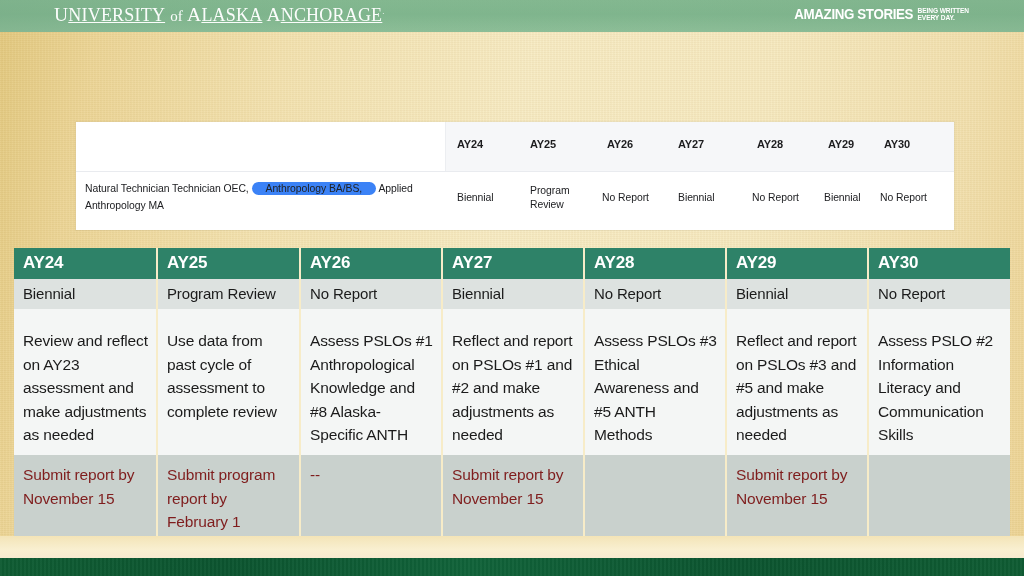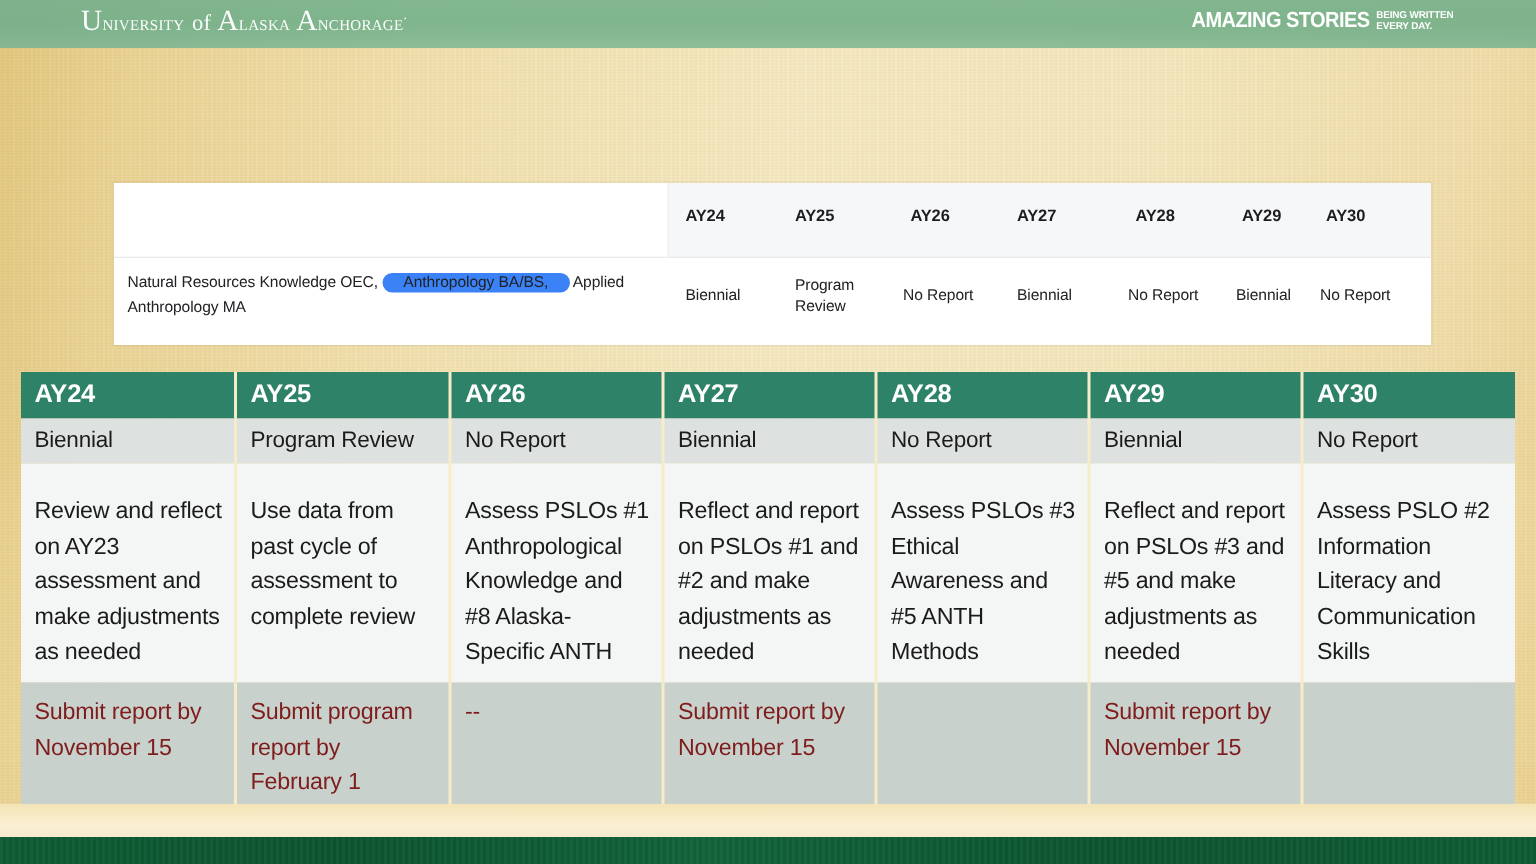--- a/index.html
+++ b/index.html
@@ -75,8 +75,9 @@
   }
   .uaa-logo .big { font-size: 19.5px; }
   .uaa-logo .sc {
-    font-size: 10px;
+    font-size: 18px;
     text-transform: uppercase;
+    text-decoration: underline;
   }
   .uaa-logo .ital {
     font-size: 15px;

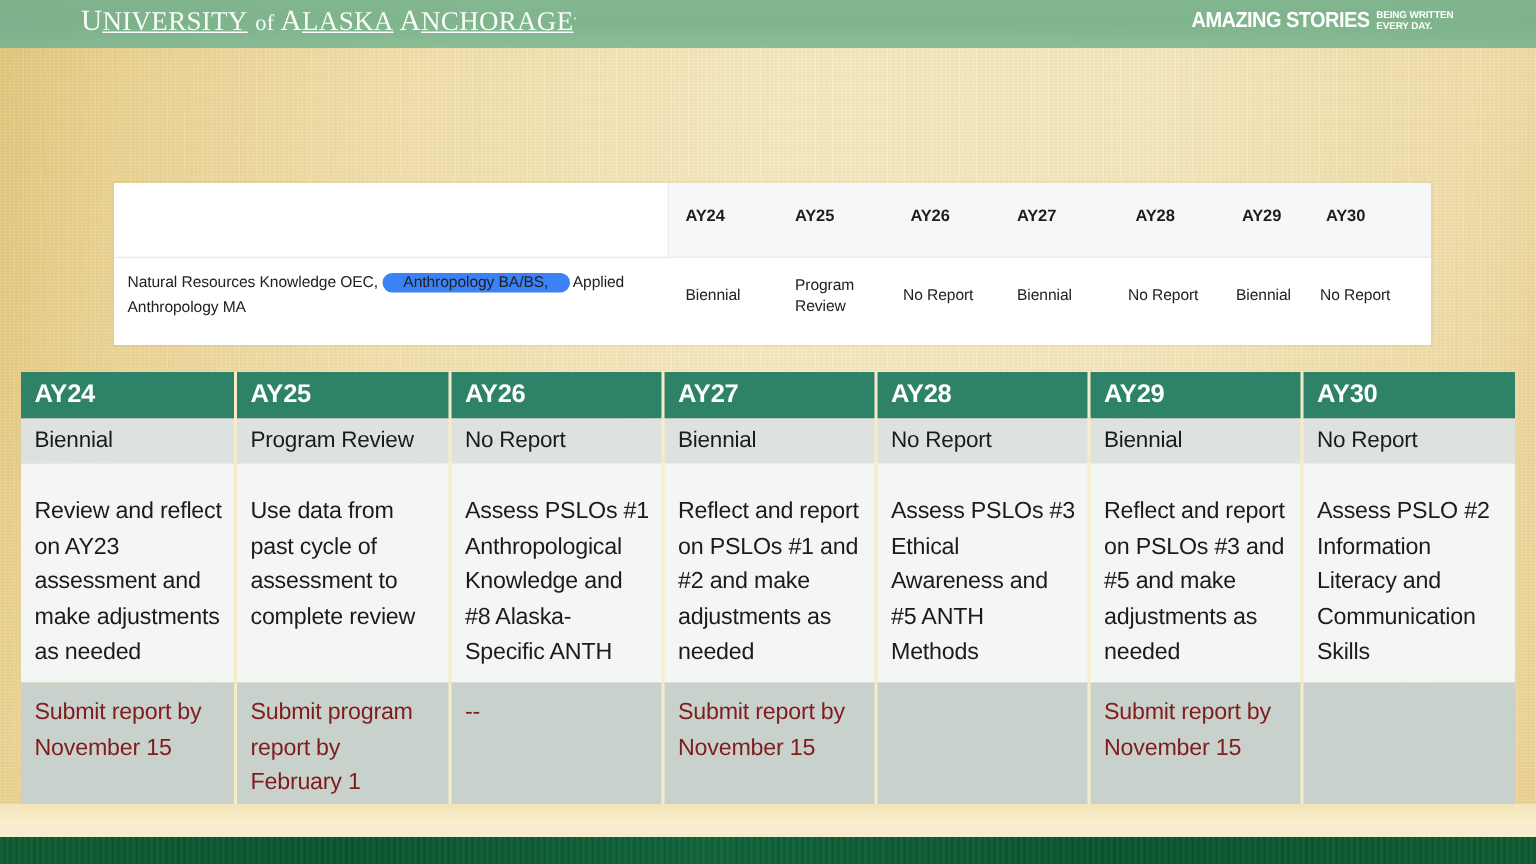--- a/index.html
+++ b/index.html
@@ -314,7 +314,7 @@
     </div>
     <div class="ss-body">
       <div class="ss-program">
-        <span>Natural Resources Knowledge OEC, </span><span class="ss-hl">Anthropology BA/BS,</span><span> Applied Anthropology MA</span>
+        <span>Natural Technician Technician OEC, </span><span class="ss-hl">Anthropology BA/BS,</span><span> Applied Anthropology MA</span>
       </div>
       <div id="ss-cells">
           <div class="ss-cell" style="left: 381px; width: 70px; top: 19px;">Biennial</div>

